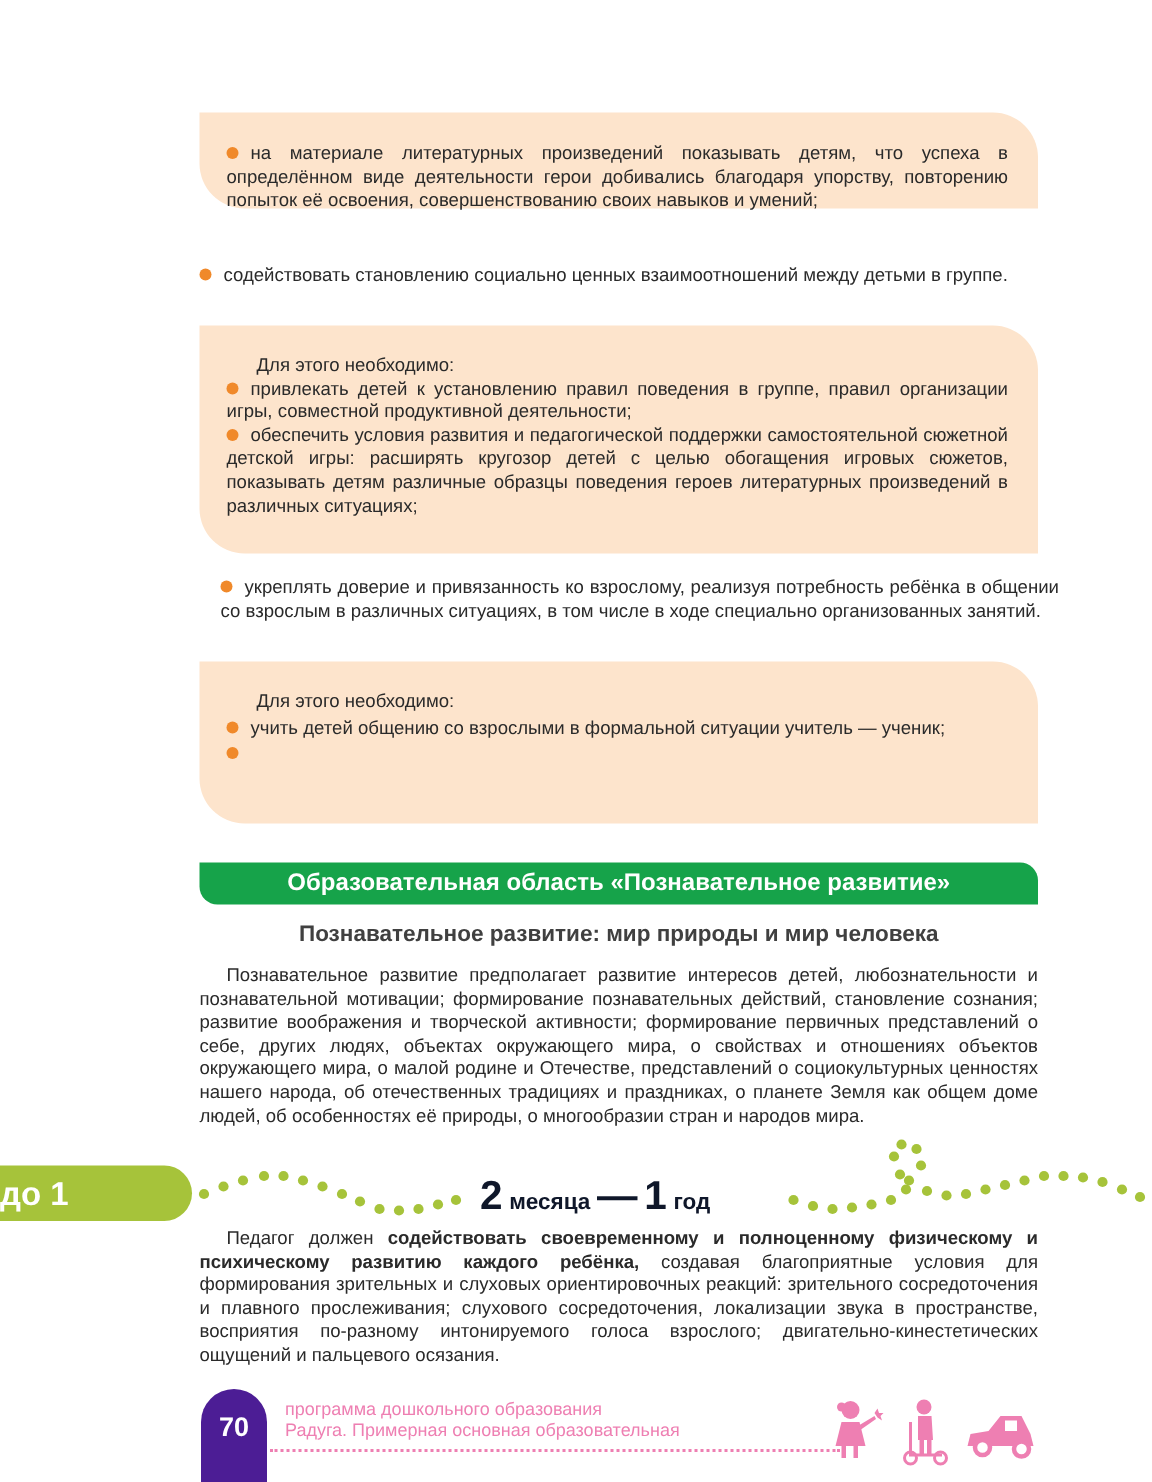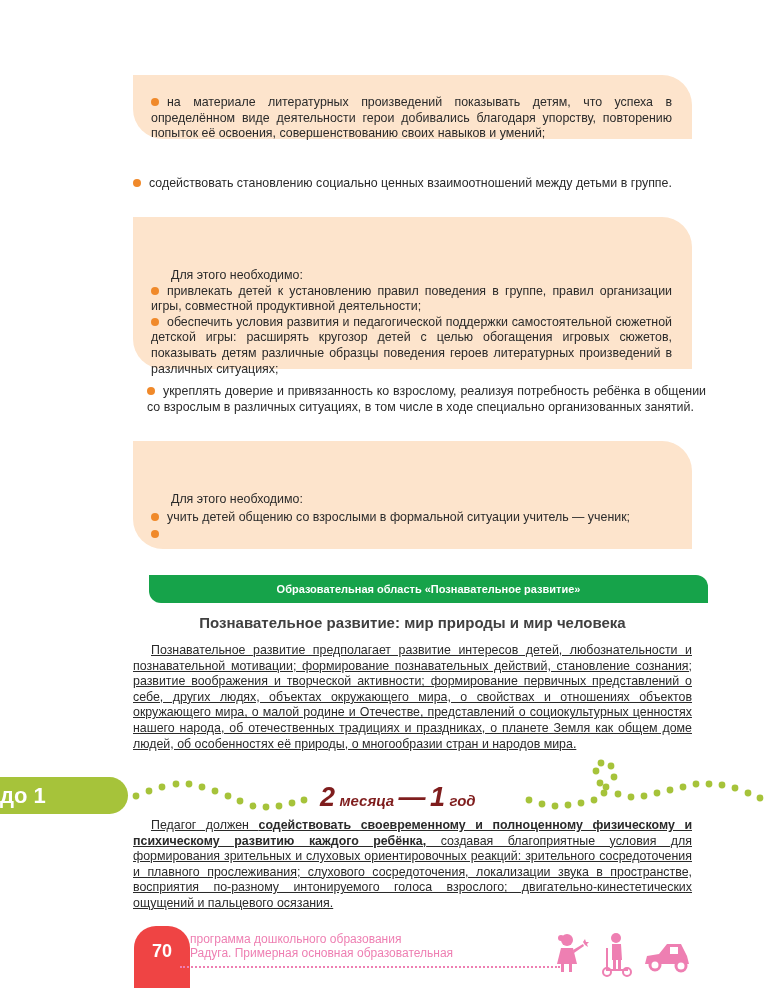--- a/index.html
+++ b/index.html
@@ -17,7 +17,7 @@
     display: inline-block; width: 8px; height: 8px; border-radius: 50%;
     background: #f0892a; margin-right: 8px; vertical-align: 0px;
   }
-  .lead { padding-left: 18px; margin-top: 32px; }
+  .lead { padding-left: 18px; }
   .p-indent { text-indent: 18px; text-decoration: underline; }
   .banner {
     position: absolute; left: 149px; top: 575px; width: 559px; height: 28px;

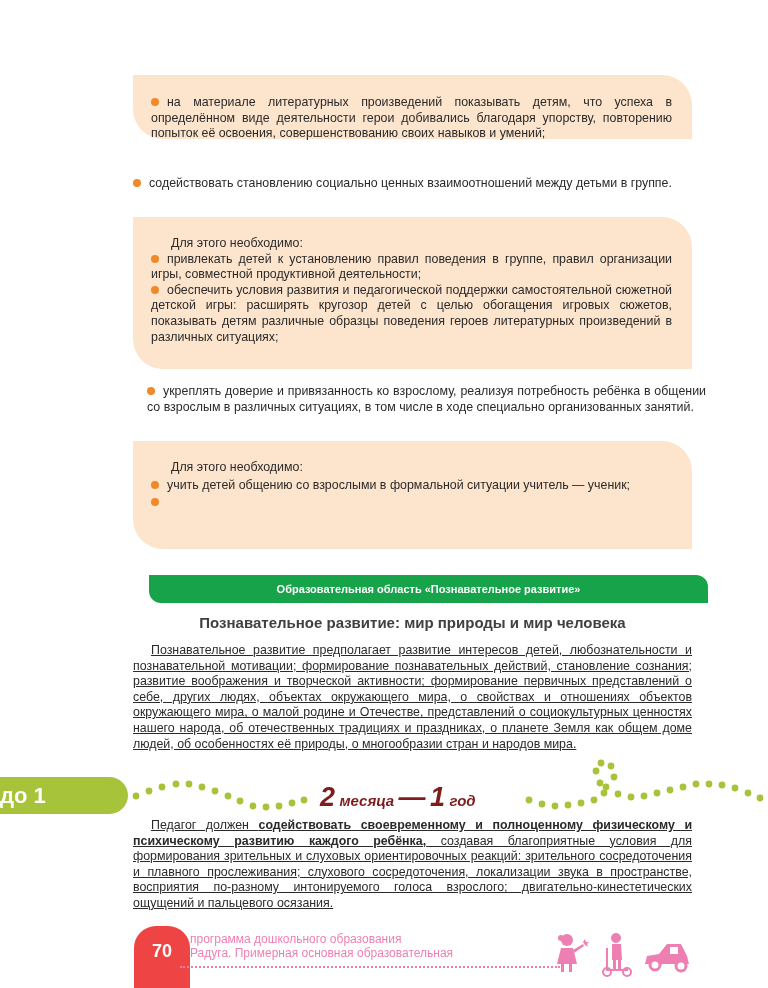--- a/index.html
+++ b/index.html
@@ -20,9 +20,9 @@
   .lead { padding-left: 18px; }
   .p-indent { text-indent: 18px; text-decoration: underline; }
   .banner {
-    position: absolute; left: 149px; top: 575px; width: 559px; height: 28px;
+    position: absolute; left: 133px; top: 575px; width: 559px; height: 28px;
     background: #16a34a; border-radius: 0 12px 0 12px; color: #fff;
-    font-weight: bold; font-size: 11px; text-align: center; line-height: 28px;
+    font-weight: bold; font-size: 16px; text-align: center; line-height: 28px;
   }
   .subhead {
     position: absolute; left: 133px; top: 614px; width: 559px; text-align: center;

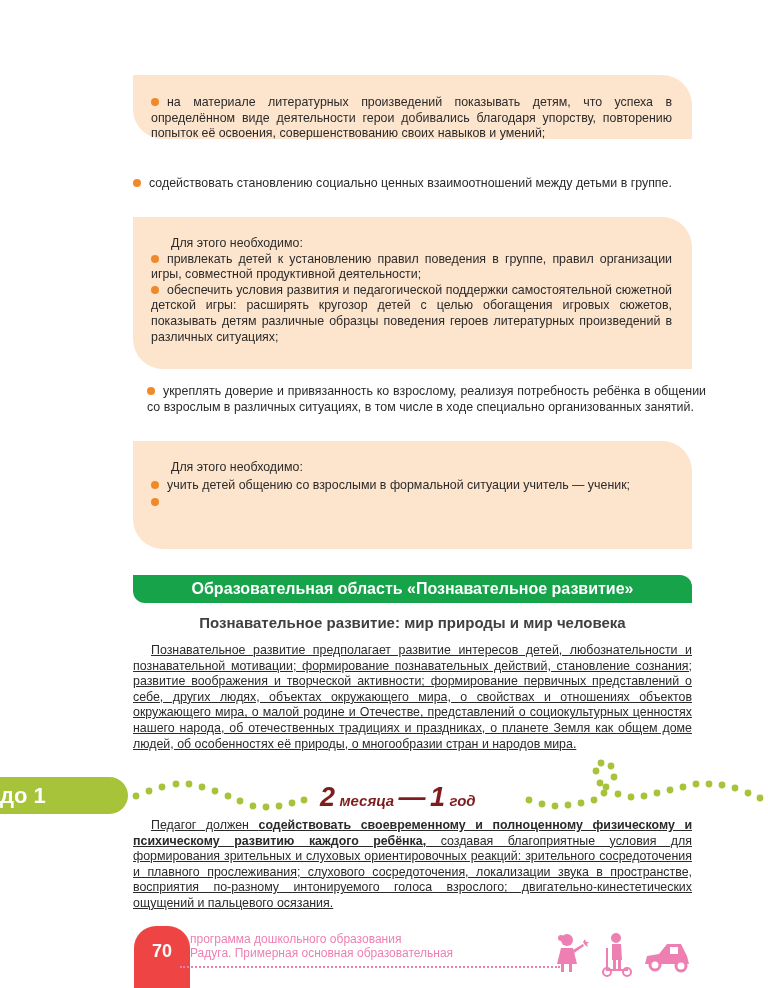--- a/index.html
+++ b/index.html
@@ -18,7 +18,7 @@
     background: #f0892a; margin-right: 8px; vertical-align: 0px;
   }
   .lead { padding-left: 18px; }
-  .p-indent { text-indent: 18px; text-decoration: underline; }
+  .p-indent { text-indent: 18px; }
   .banner {
     position: absolute; left: 133px; top: 575px; width: 559px; height: 28px;
     background: #16a34a; border-radius: 0 12px 0 12px; color: #fff;

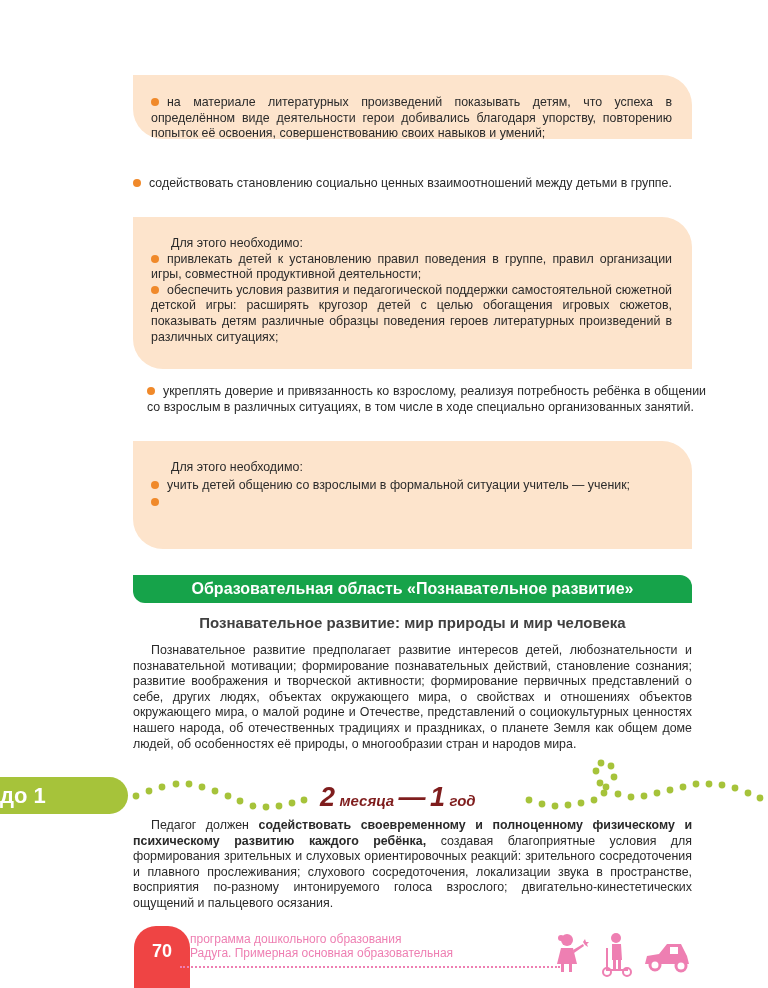--- a/index.html
+++ b/index.html
@@ -34,7 +34,7 @@
     font-size: 22px; line-height: 37px; text-align: left; box-sizing: border-box; padding-right: 16px;
   }
   .age-range {
-    position: absolute; left: 320px; top: 782px; color: #7f1d1d; font-weight: bold; white-space: nowrap; font-style: italic;
+    position: absolute; left: 320px; top: 782px; color: #0f172a; font-weight: bold; white-space: nowrap;
   }
   .age-range .big { font-size: 27px; }
   .age-range .small { font-size: 15px; }

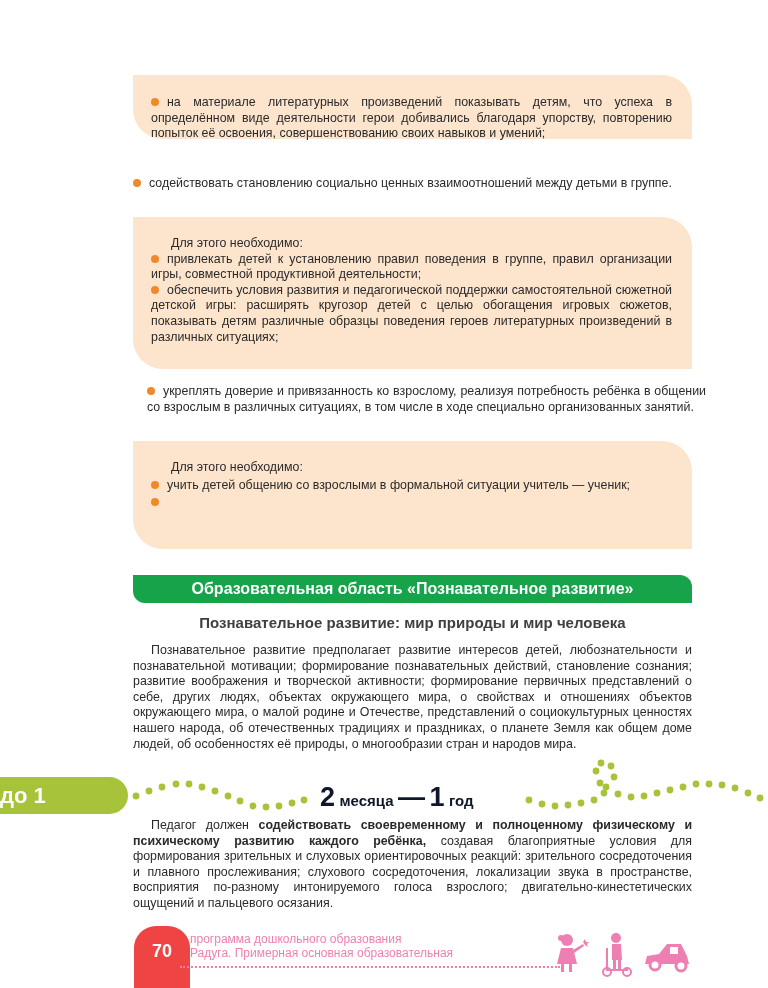--- a/index.html
+++ b/index.html
@@ -39,8 +39,8 @@
   .age-range .big { font-size: 27px; }
   .age-range .small { font-size: 15px; }
   .page-tab {
-    position: absolute; left: 134px; top: 926px; width: 56px; height: 62px;
-    background: #ef4444; border-radius: 22px 22px 0 0; color: #fff; font-weight: bold;
+    position: absolute; left: 134px; top: 926px; width: 44px; height: 62px;
+    background: #4c1d95; border-radius: 22px 22px 0 0; color: #fff; font-weight: bold;
     font-size: 18px; text-align: center; line-height: 50px;
   }
   .footer-text {

